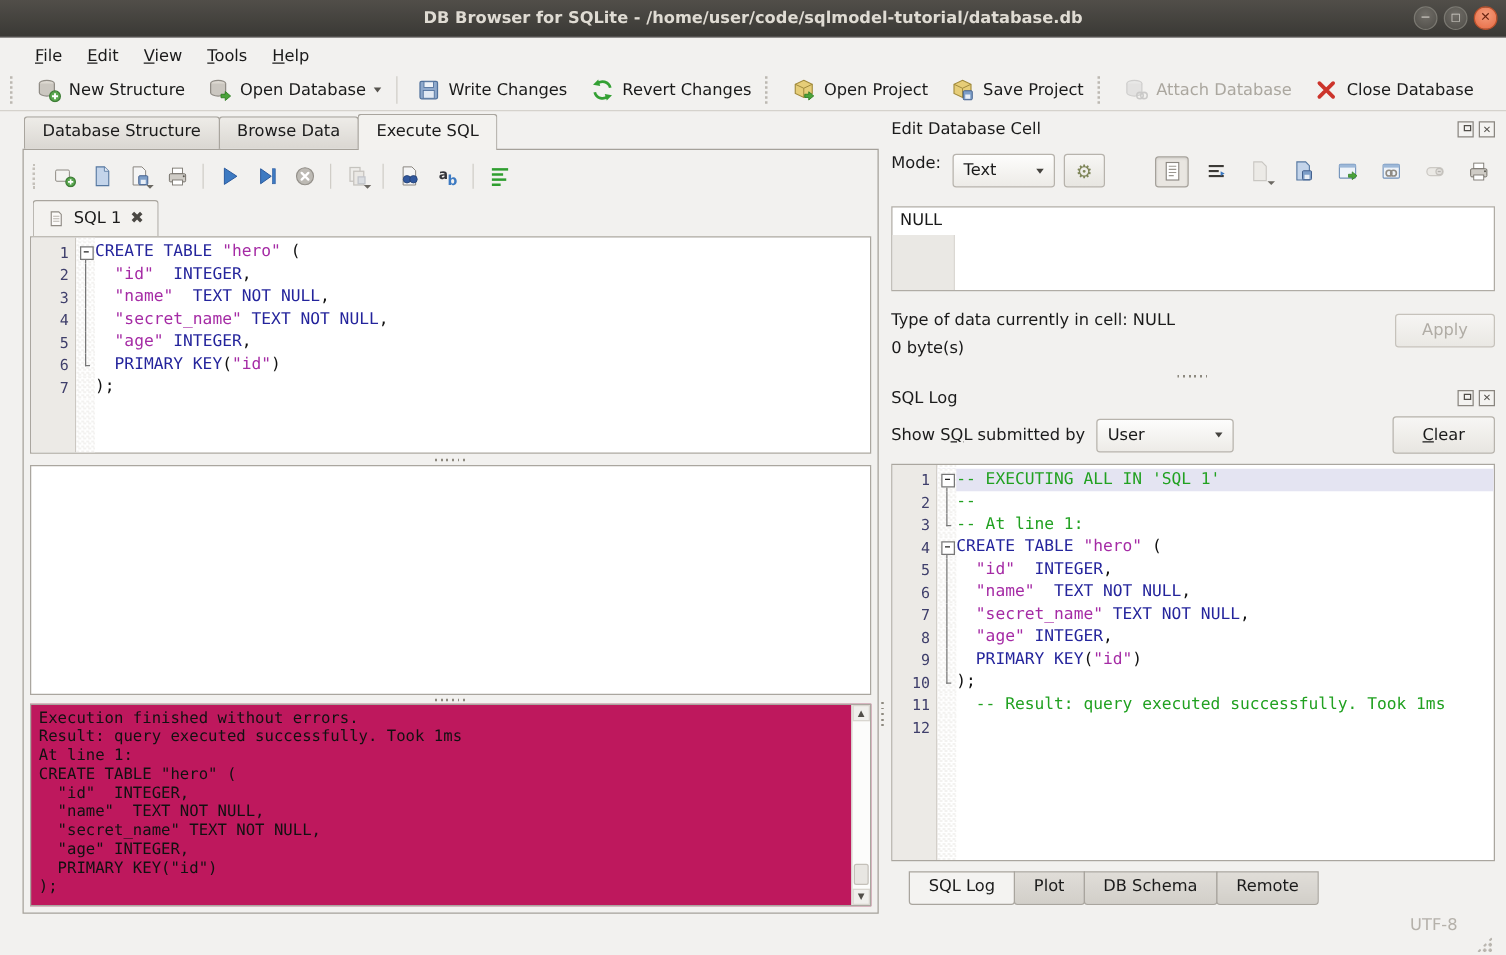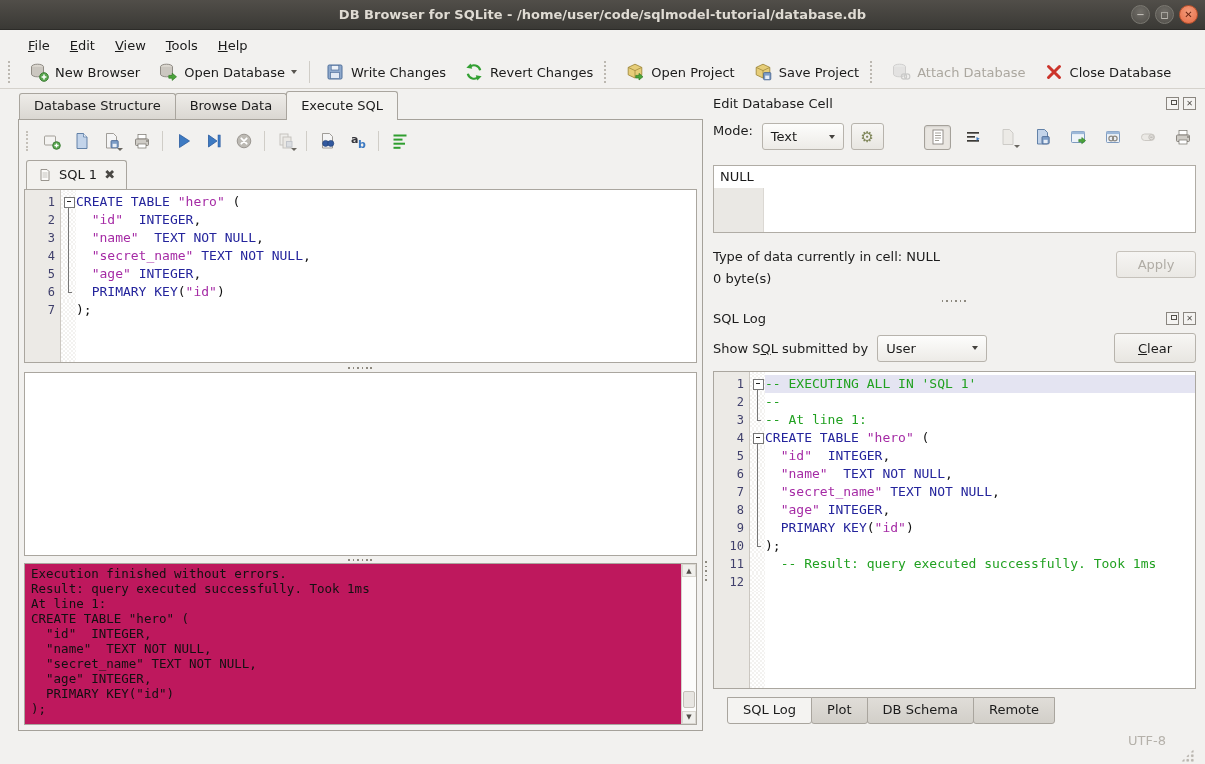--- a/index.html
+++ b/index.html
@@ -158,7 +158,7 @@
         <circle cx="15" cy="15" r="4.3" fill="#59a74f" stroke="#3e7d36"></circle>
         <path d="M15 12.6 V17.4 M12.6 15 H17.4" stroke="#fff" stroke-width="1.5"></path>
       </svg>
-    <span class="tb-label">New Browser</span>
+    <span class="tb-label">New Structure</span>
   </div>
 
   <div class="tb-btn">

